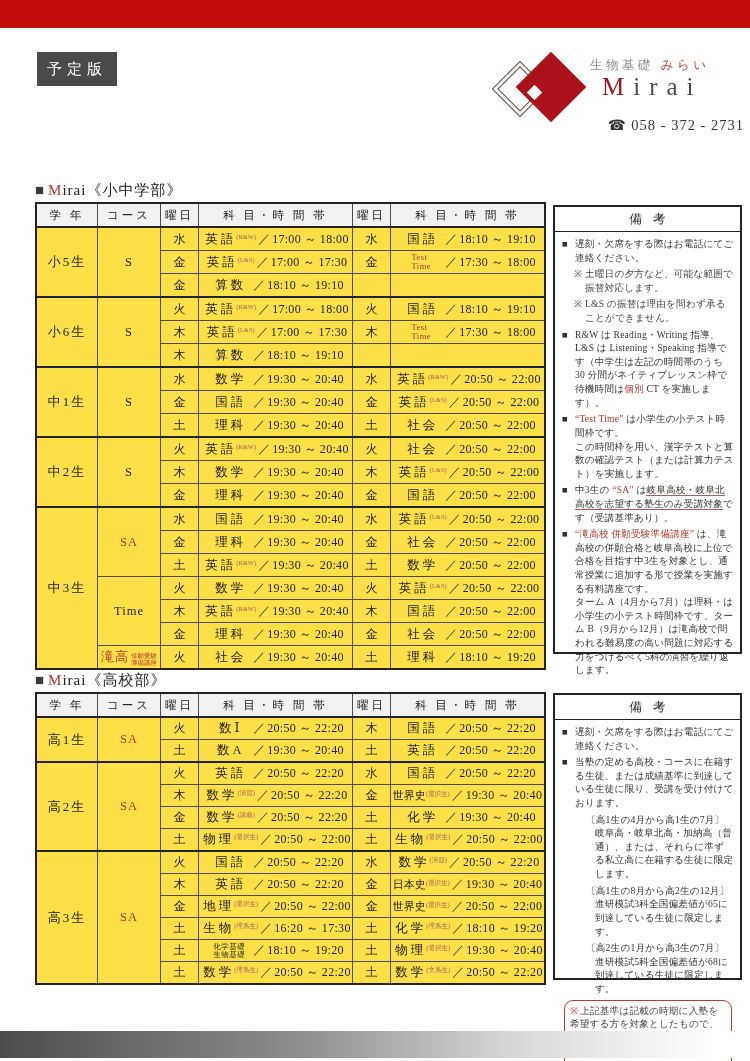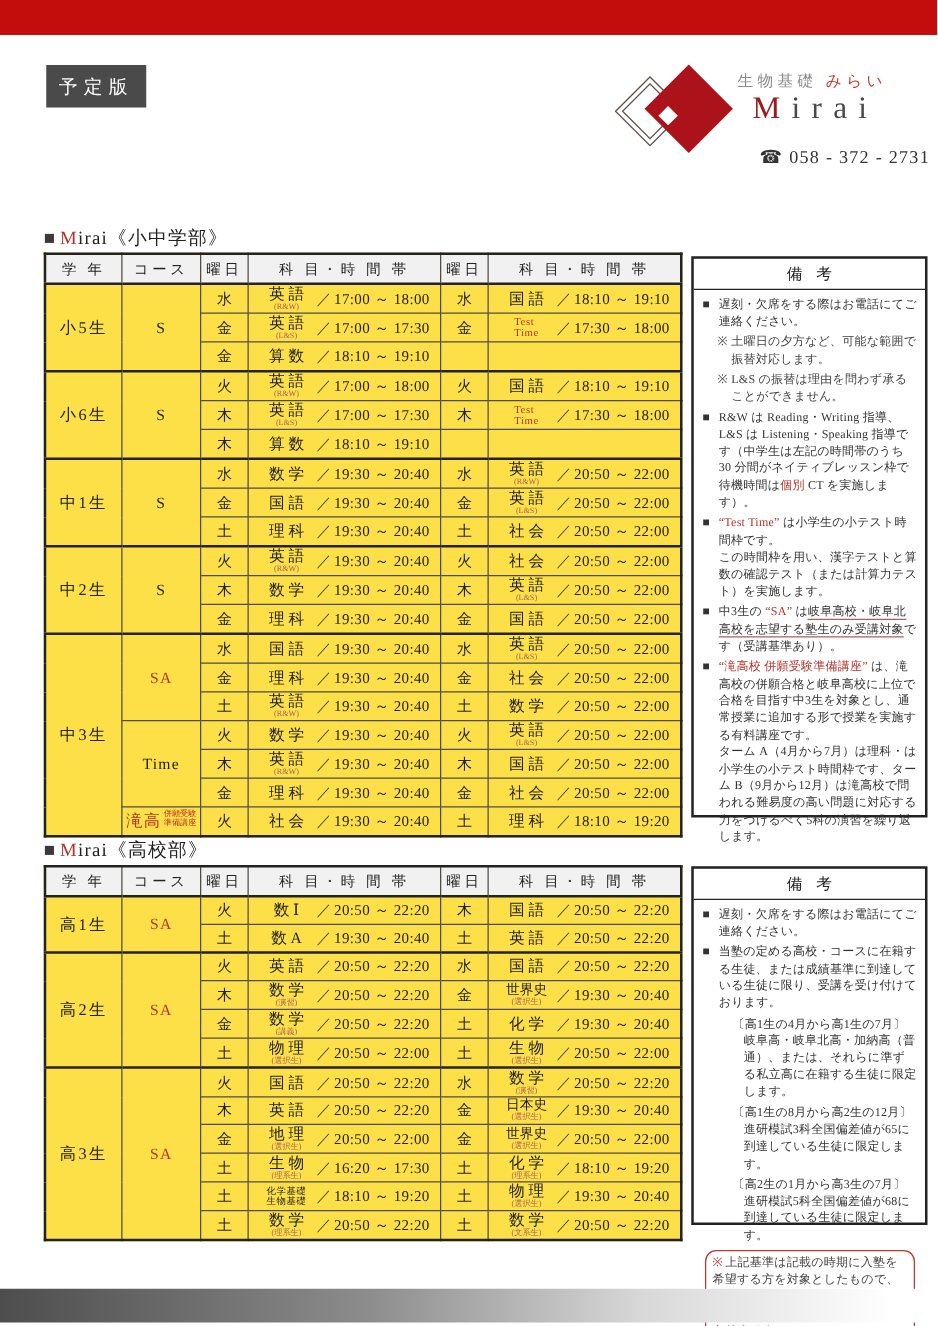--- a/index.html
+++ b/index.html
@@ -53,7 +53,7 @@
   .red{color:#b5332b;}
   .day{font-size:12px;}
   .subj-cell{display:flex;align-items:center;justify-content:center;gap:2px;padding:1px 0;}
-  .subj{display:inline-flex;flex-direction:column;align-items:center;justify-content:center;line-height:1;min-width:44px;}
+  .subj{display:inline-flex;flex-direction:row;align-items:flex-start;justify-content:center;line-height:1;min-width:44px;}
   .subj-name{font-size:12.5px;letter-spacing:3px;text-indent:3px;white-space:nowrap;}
   .subj-name.long{font-size:11px;letter-spacing:0;text-indent:0;}
   .subj-sub{font-size:6.5px;color:#a8625a;margin-top:1px;letter-spacing:0;white-space:nowrap;}

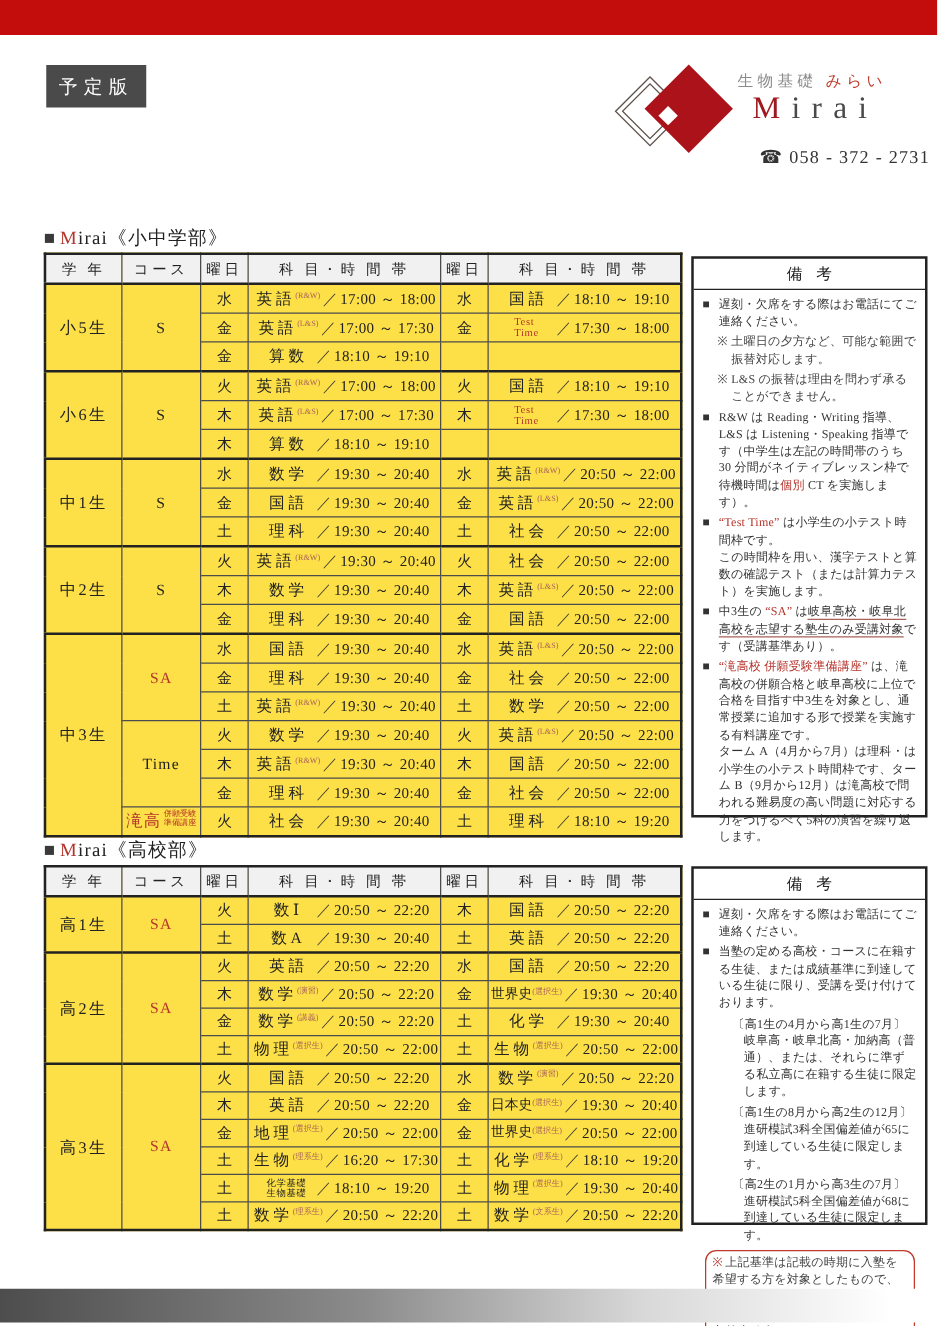--- a/index.html
+++ b/index.html
@@ -62,7 +62,7 @@
   .subj-stack.small .stack-line{font-size:7.5px;}
   .slash{font-size:12px;color:#333;}
   .time{font-size:12px;letter-spacing:0.3px;white-space:nowrap;}
-  .course-flex{display:flex;align-items:flex-start;justify-content:center;gap:2px;}
+  .course-flex{display:flex;align-items:flex-end;justify-content:center;gap:2px;}
   .course-sub{display:inline-flex;flex-direction:column;line-height:1.1;align-items:flex-start;}
   .course-sub span{font-size:6.5px;letter-spacing:0;}
 

